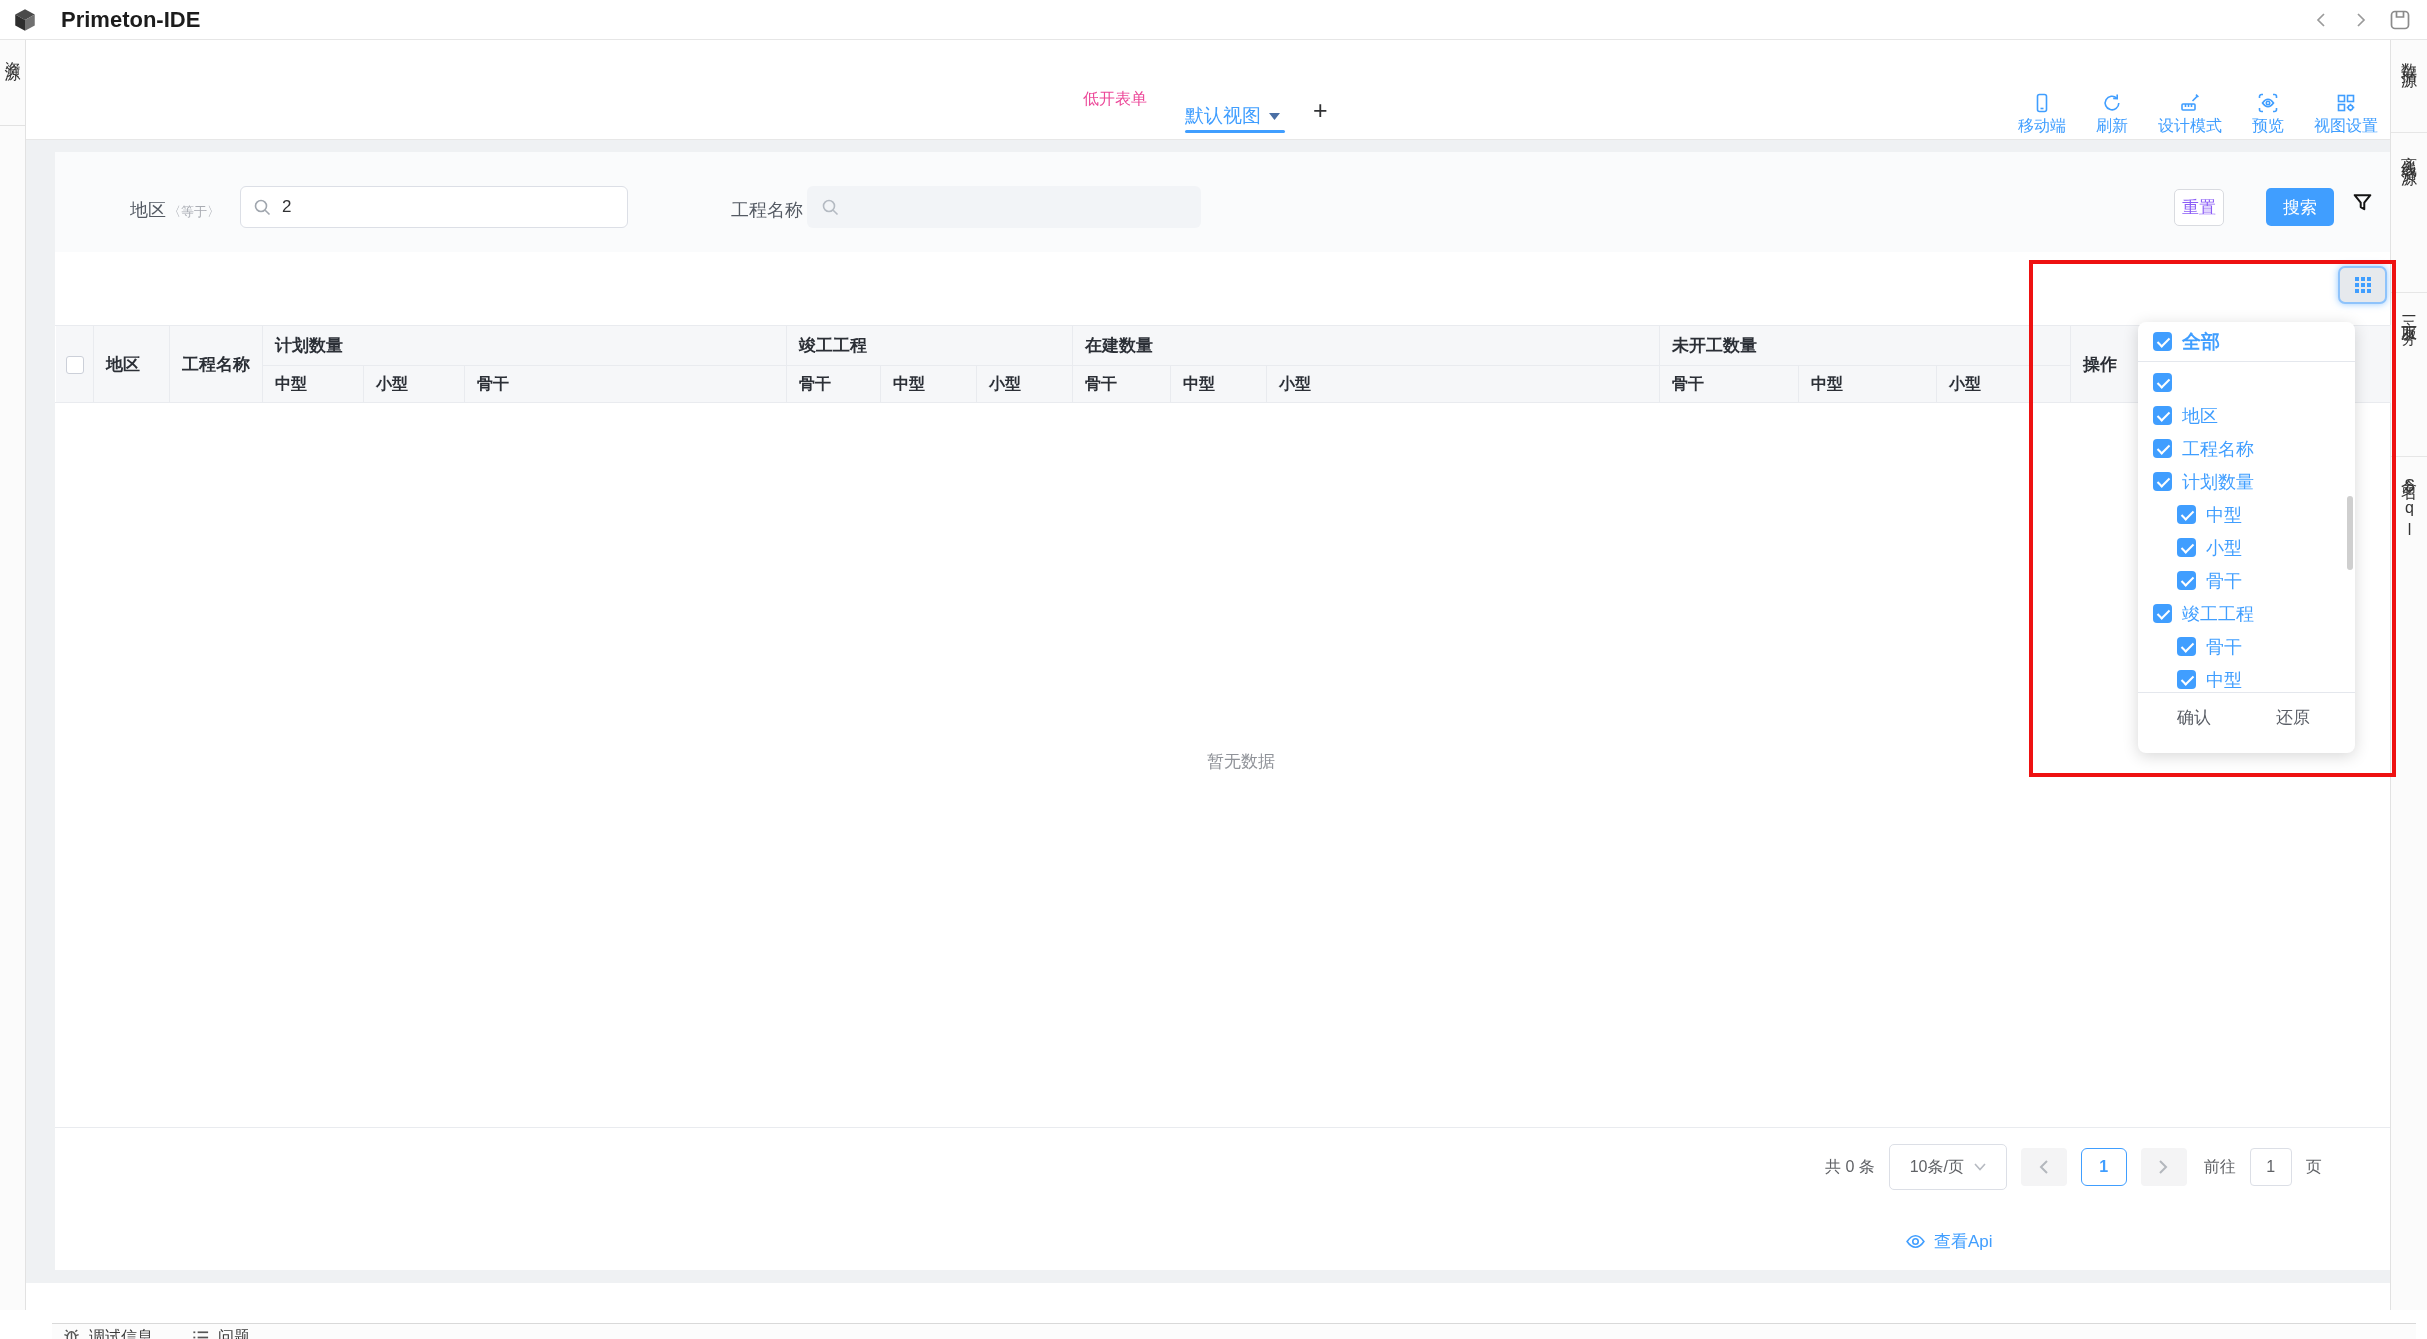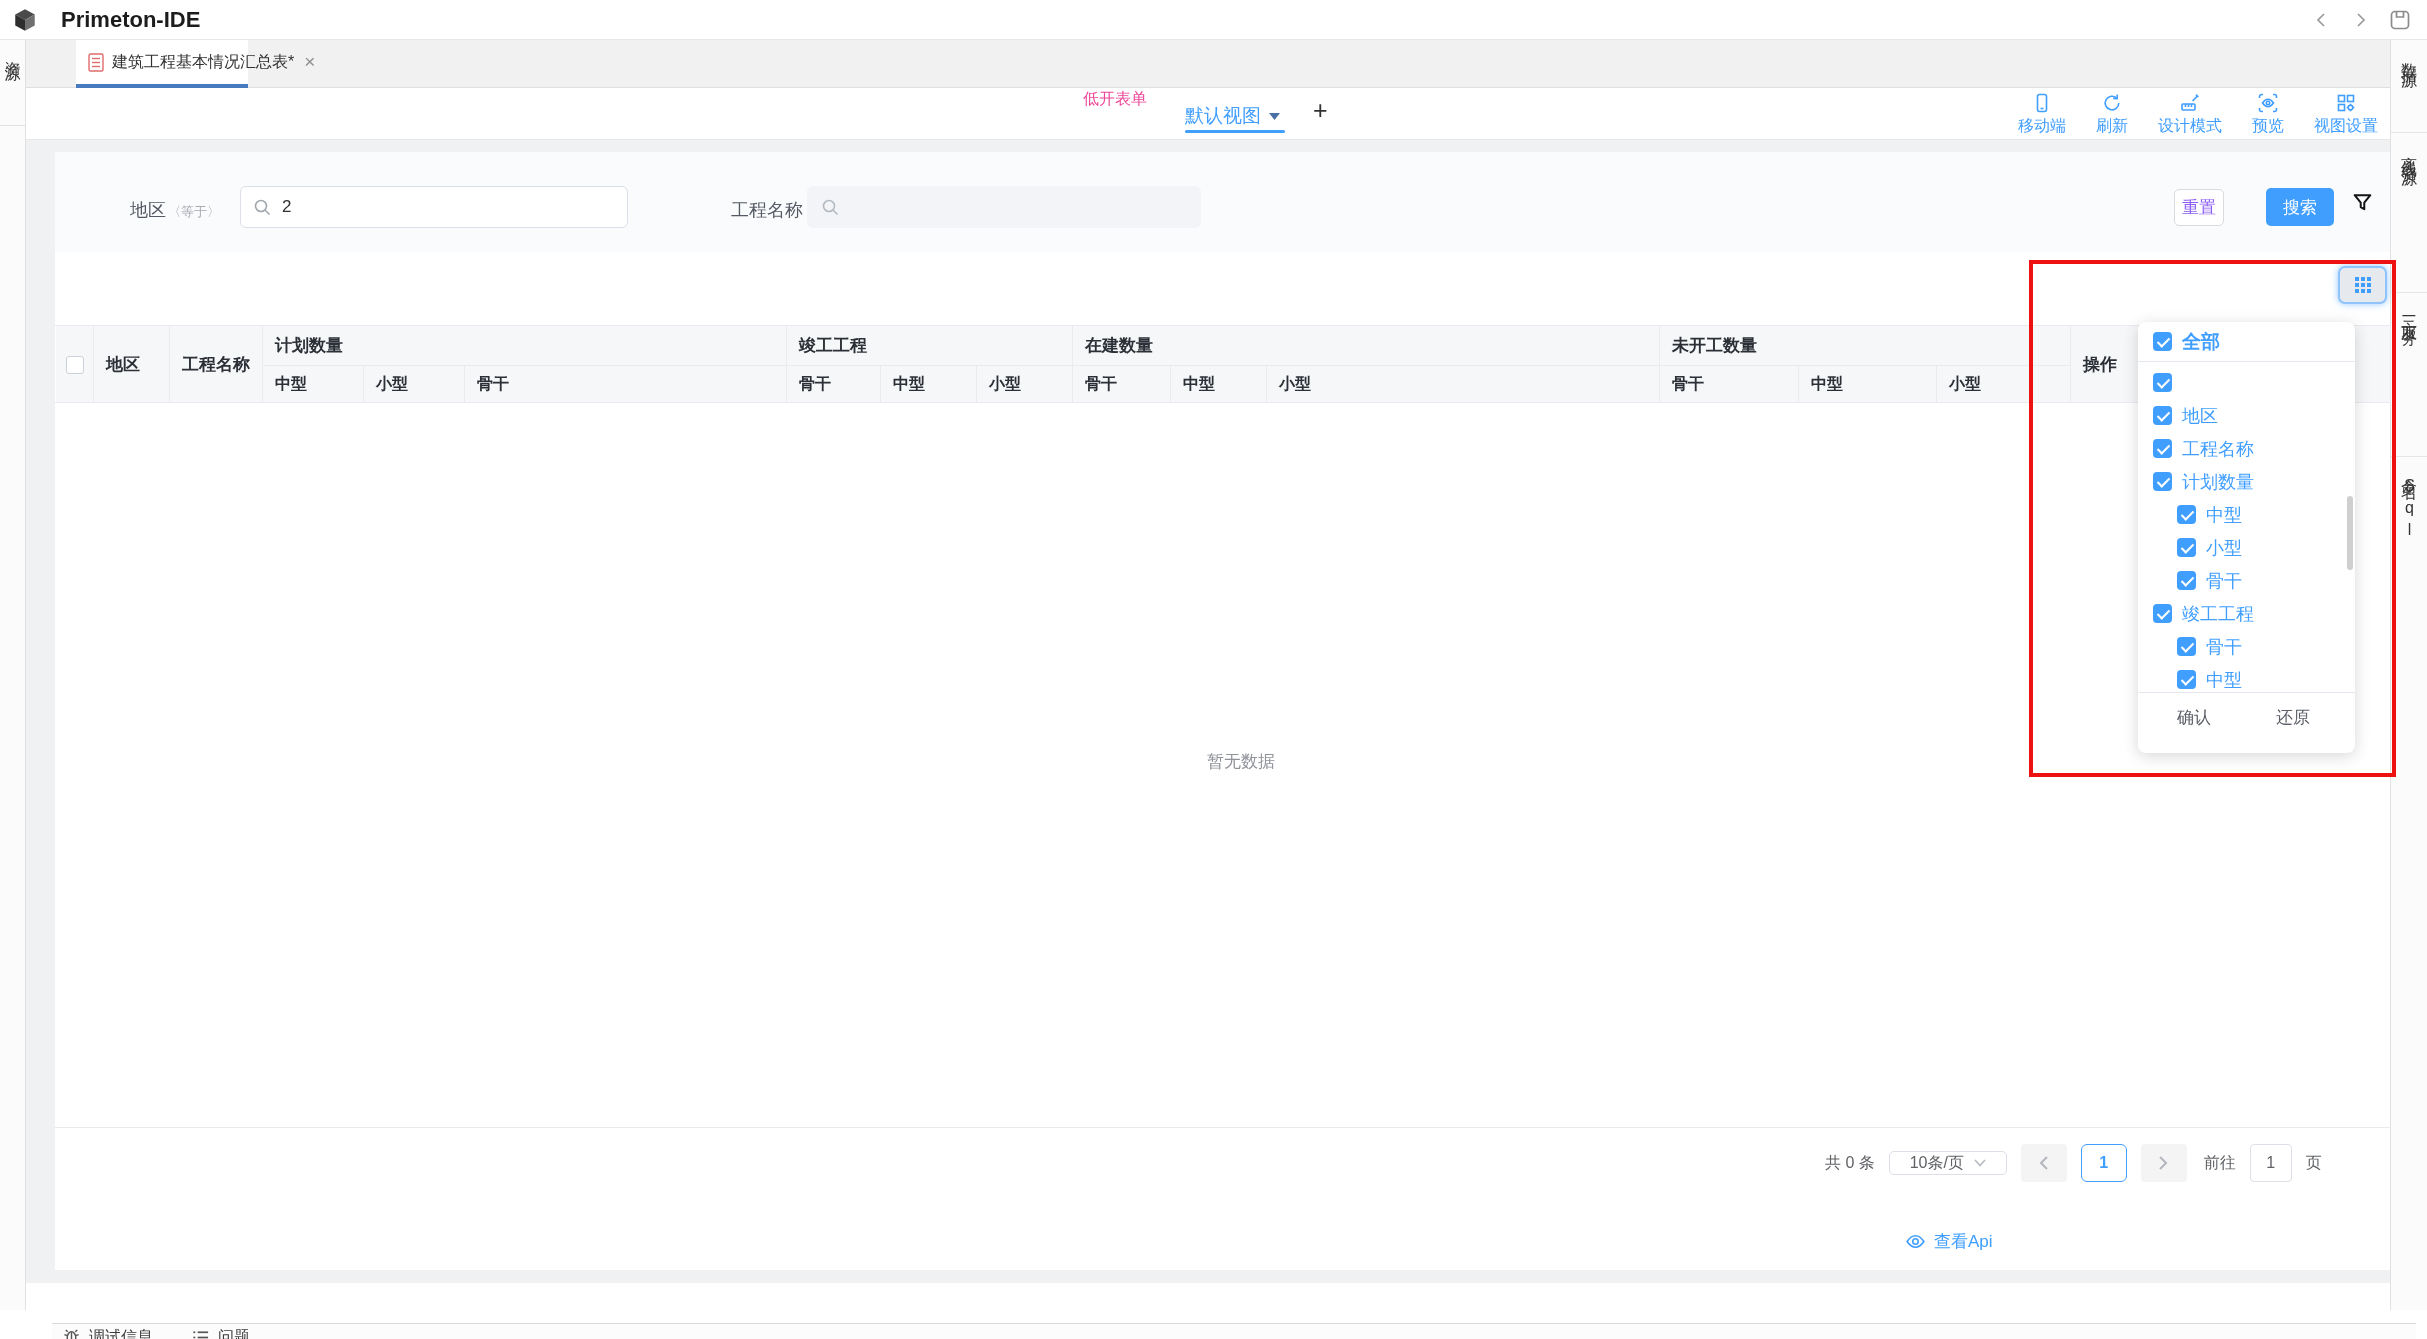--- a/index.html
+++ b/index.html
@@ -160,21 +160,6 @@
 
   <div class="center">
 
-    <div class="tabstrip">
-      <div class="tab">
-        <span>
-          <svg width="16" height="19" viewBox="0 0 16 19" fill="none" stroke="#e06c6c" stroke-width="1.4">
-            <rect x="1" y="1" width="14" height="17" rx="1.5"></rect>
-            <line x1="4" y1="5.5" x2="12" y2="5.5"></line>
-            <line x1="4" y1="9.5" x2="12" y2="9.5"></line>
-            <line x1="4" y1="13.5" x2="12" y2="13.5"></line>
-          </svg>
-        </span>
-        <span class="tab-title">建筑工程基本情况汇总表*</span>
-        <span class="tab-close">×</span>
-      </div>
-      <div class="tab-underline"></div>
-    </div>
 
     <div class="viewbar">
       <span class="vb-formtype">低开表单</span>

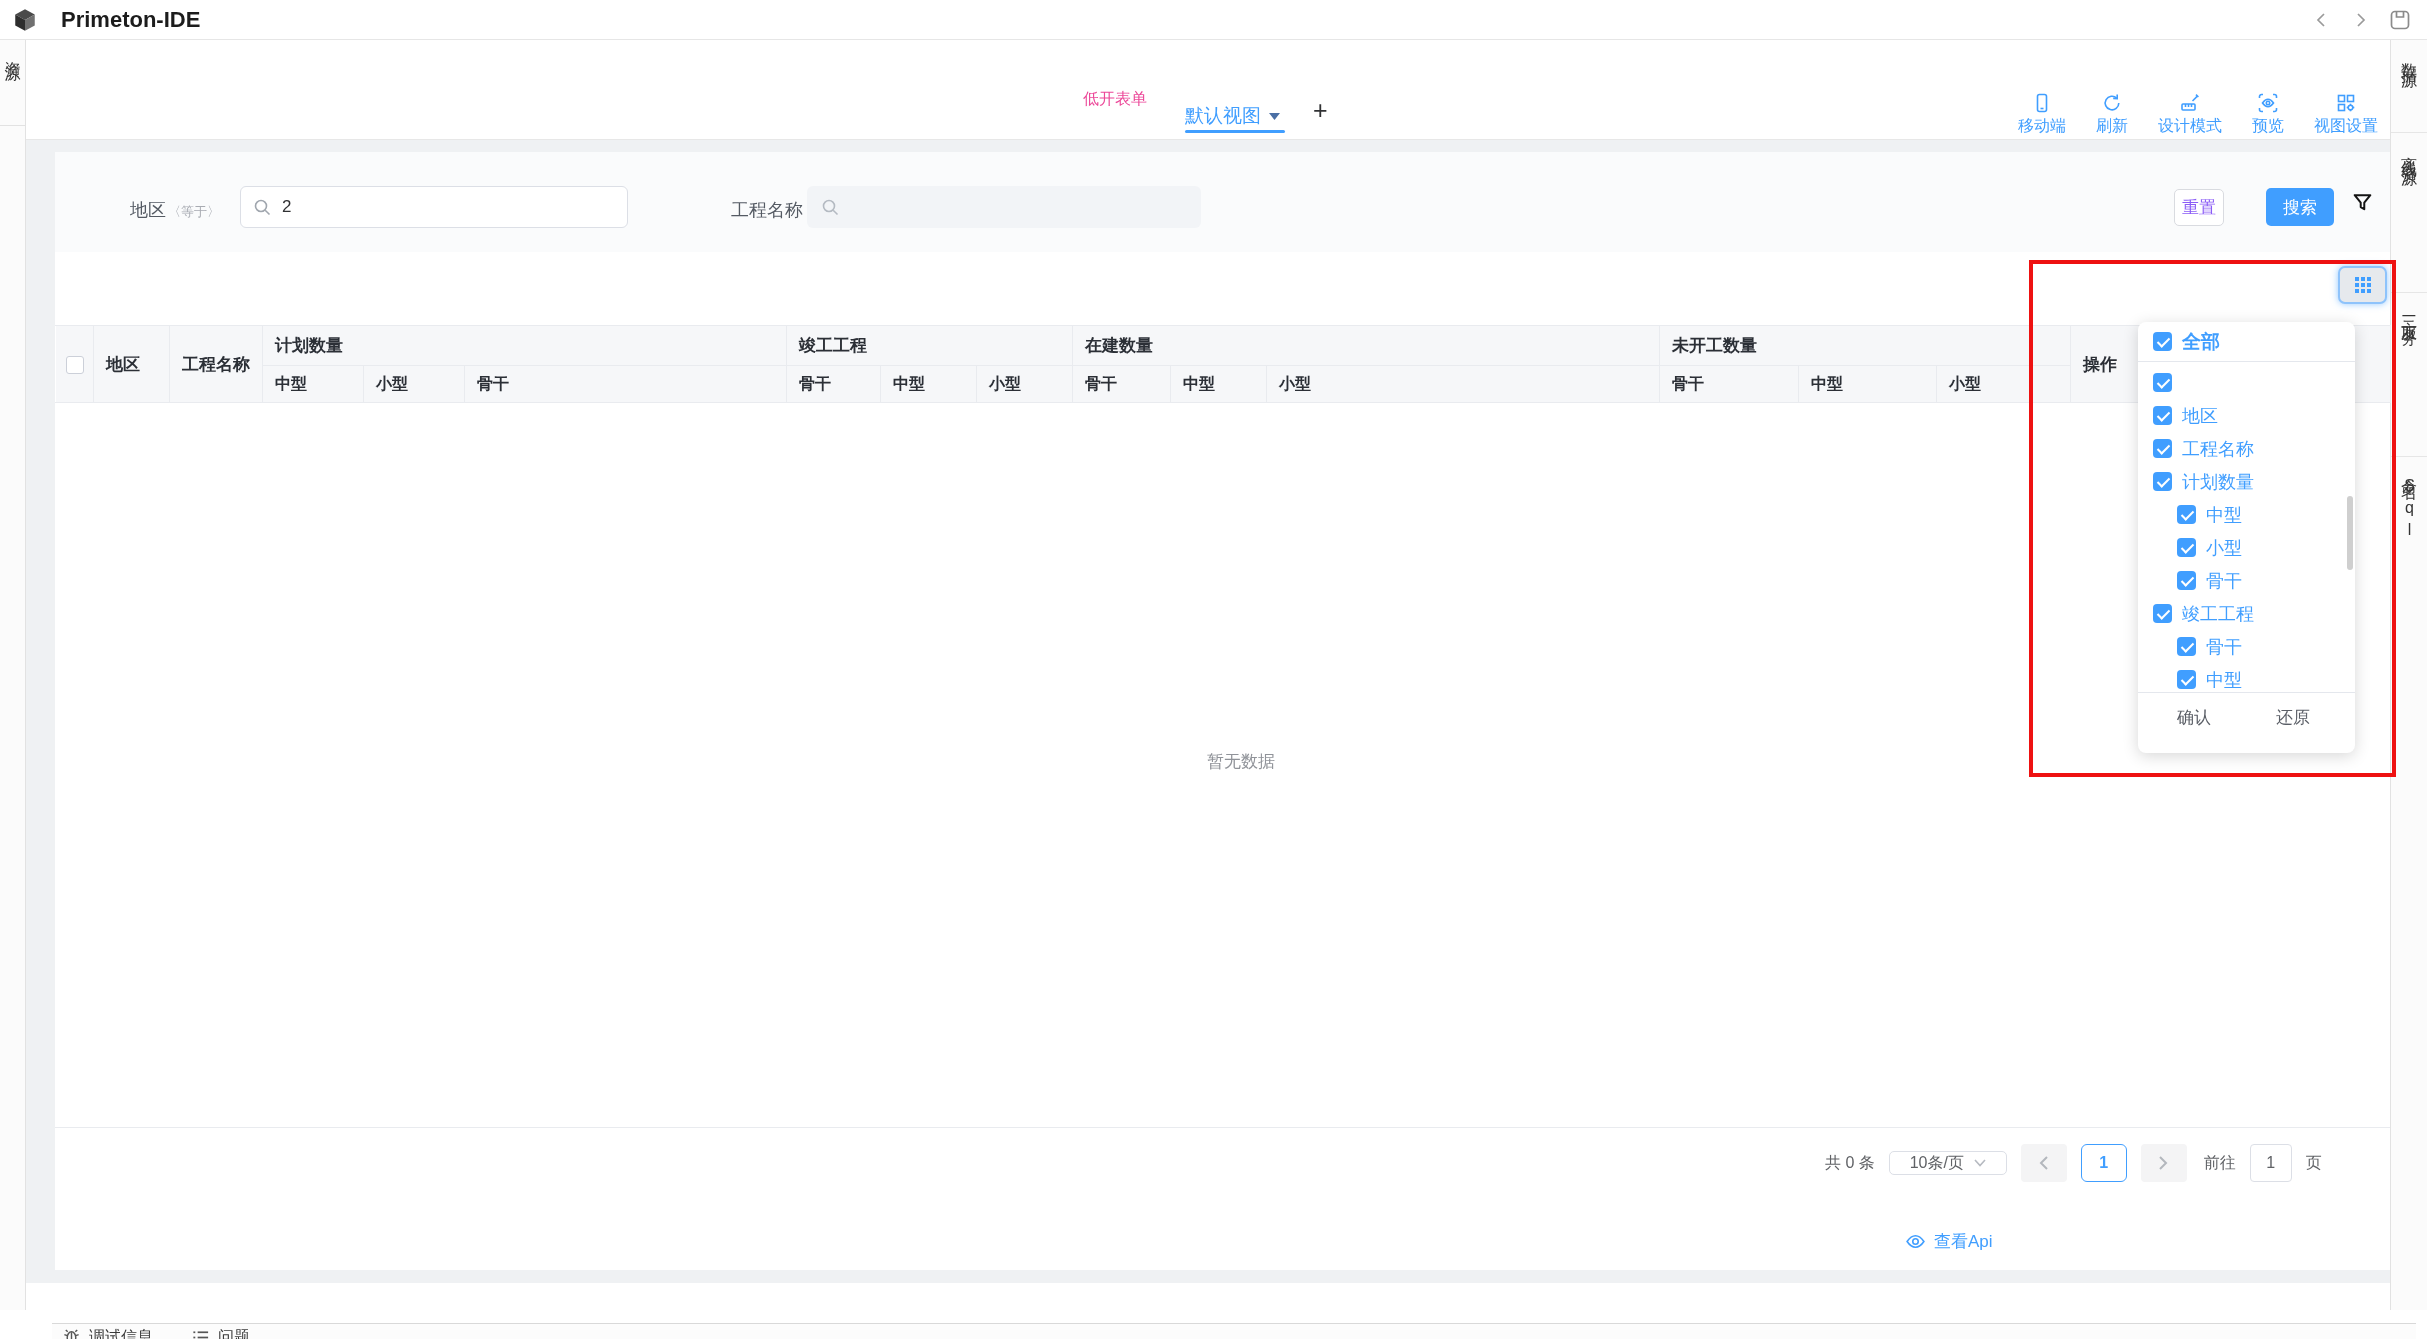--- a/index.html
+++ b/index.html
@@ -73,7 +73,7 @@
 
   
   .pager { position:absolute; left:1770px; top:992px; display:flex; align-items:center; gap:14px; font-size:16px; color:#606266; }
-  .pg-select { width:118px; height:24px; border:1px solid #dcdfe6; border-radius:5px; background:#fff; display:flex; align-items:center; justify-content:center; gap:10px; cursor:pointer; }
+  .pg-select { width:118px; height:46px; border:1px solid #dcdfe6; border-radius:5px; background:#fff; display:flex; align-items:center; justify-content:center; gap:10px; cursor:pointer; }
   .pg-btn { width:46px; height:38px; border-radius:4px; background:#f4f4f5; display:flex; align-items:center; justify-content:center; cursor:pointer; }
   .pg-cur { width:46px; height:38px; border-radius:6px; background:#fff; border:1px solid #409EFF; color:#409EFF; font-weight:bold; display:flex; align-items:center; justify-content:center; cursor:pointer; }
   .pg-goto-input { width:42px; height:38px; border:1px solid #dcdfe6; border-radius:4px; text-align:center; font-size:16px; color:#606266; outline:none; font-family:inherit; }

